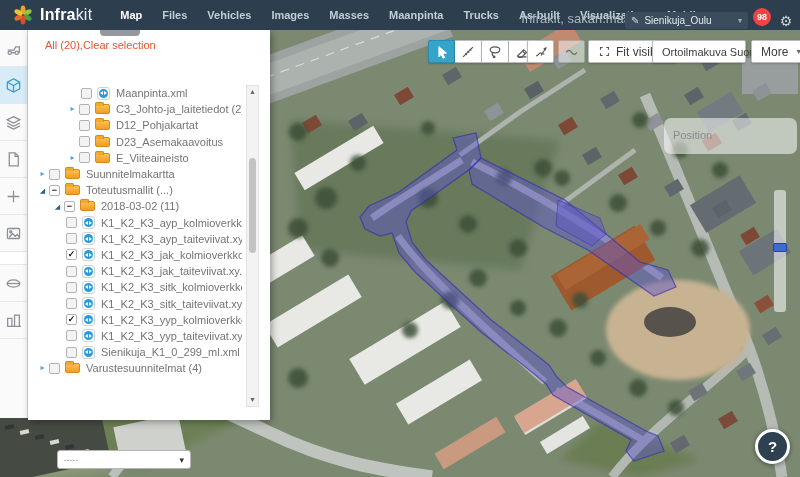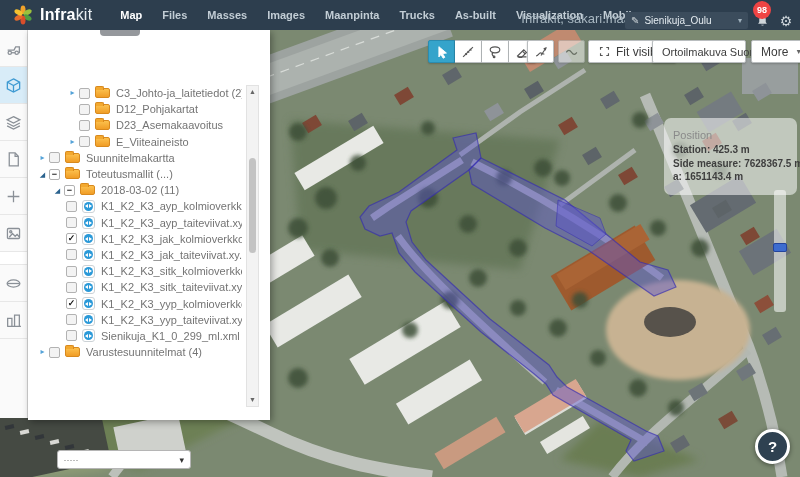--- a/index.html
+++ b/index.html
@@ -255,6 +255,7 @@
   <div class="nav">
       <div class="nav-item active">Map</div>
       <div class="nav-item">Files</div>
+      <div class="nav-item">Vehicles</div>
       <div class="nav-item">Masses</div>
       <div class="nav-item">Images</div>
       <div class="nav-item">Maanpinta</div>

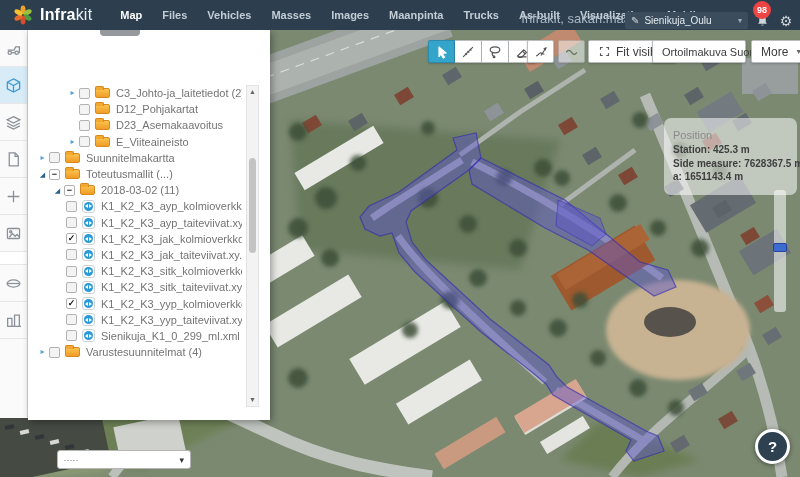--- a/index.html
+++ b/index.html
@@ -256,8 +256,8 @@
       <div class="nav-item active">Map</div>
       <div class="nav-item">Files</div>
       <div class="nav-item">Vehicles</div>
+      <div class="nav-item">Images</div>
       <div class="nav-item">Masses</div>
-      <div class="nav-item">Images</div>
       <div class="nav-item">Maanpinta</div>
       <div class="nav-item">Trucks</div>
       <div class="nav-item">As-built</div>

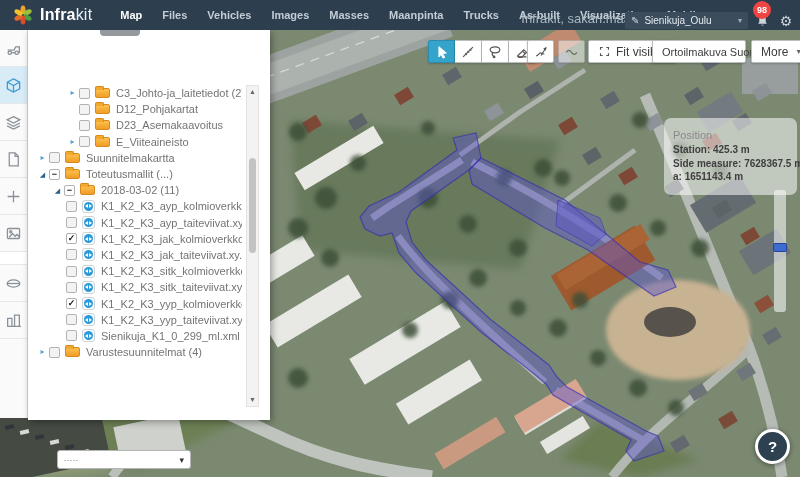--- a/index.html
+++ b/index.html
@@ -24,7 +24,7 @@
   .iconbtn{position:absolute;top:12px;height:17px;display:flex;align-items:center;justify-content:center}
   #bellbtn{right:27px;width:22px}
   #gearbtn{right:3px;width:22px;color:#cdd5da;font-size:14px;line-height:1}
-  .badge{position:absolute;right:29px;top:1px;width:18px;height:18px;border-radius:50%;background:#ef4444;
+  .badge{position:absolute;right:29px;top:8px;width:18px;height:18px;border-radius:50%;background:#ef4444;
          color:#fff;font-size:9px;font-weight:700;display:flex;align-items:center;justify-content:center;z-index:60}
 
   

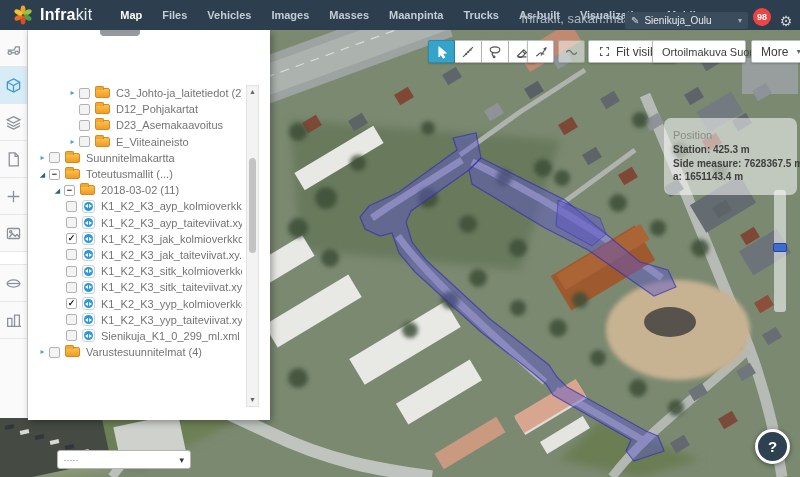--- a/index.html
+++ b/index.html
@@ -337,6 +337,7 @@
 
 <div id="panel">
   <div class="panel-tab"></div>
+  <div class="panel-filters"><span>All (20),</span><span>Clear selection</span></div>
   <div class="tree" id="tree">
       <div class="trow" style="padding-left: 38px;">
         <span class="arr">▸</span>

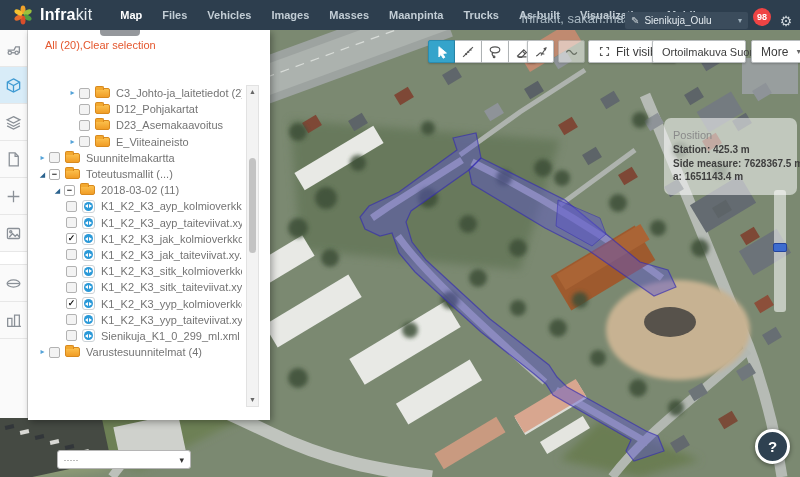--- a/index.html
+++ b/index.html
@@ -339,6 +339,13 @@
   <div class="panel-tab"></div>
   <div class="panel-filters"><span>All (20),</span><span>Clear selection</span></div>
   <div class="tree" id="tree">
+      <div class="trow" style="padding-left: 53px;">
+        <span class="cb unchecked"></span>
+        <span class="mico">
+          <span class="mdot"></span>
+        </span>
+        <span class="tlabel">Maanpinta.xml</span>
+      </div>
       <div class="trow" style="padding-left: 38px;">
         <span class="arr">▸</span>
         <span class="cb unchecked"></span>

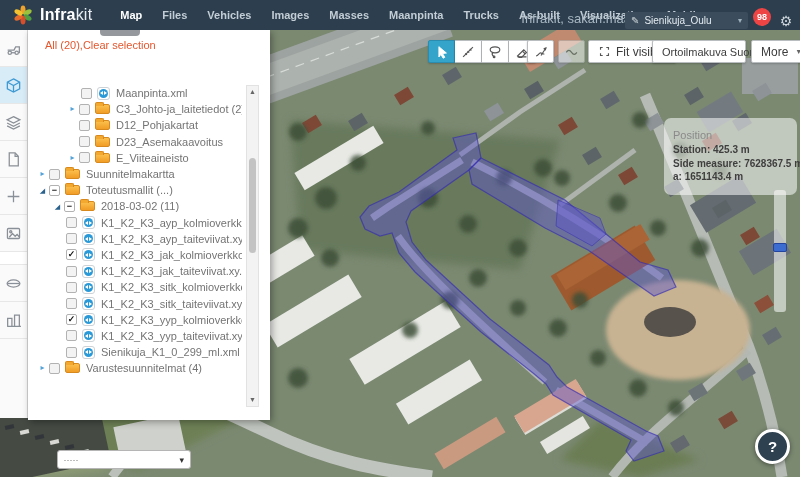--- a/index.html
+++ b/index.html
@@ -524,11 +524,6 @@
 
 <div class="posbox">
   <div class="pos-title">Position</div>
-  <div id="poslines">
-      <div class="pos-line">Station: 425.3 m</div>
-      <div class="pos-line">Side measure: 7628367.5 m</div>
-      <div class="pos-line">a: 1651143.4 m</div>
-    </div>
 </div>
 <div class="zslider">
   <div class="zhandle"></div>

